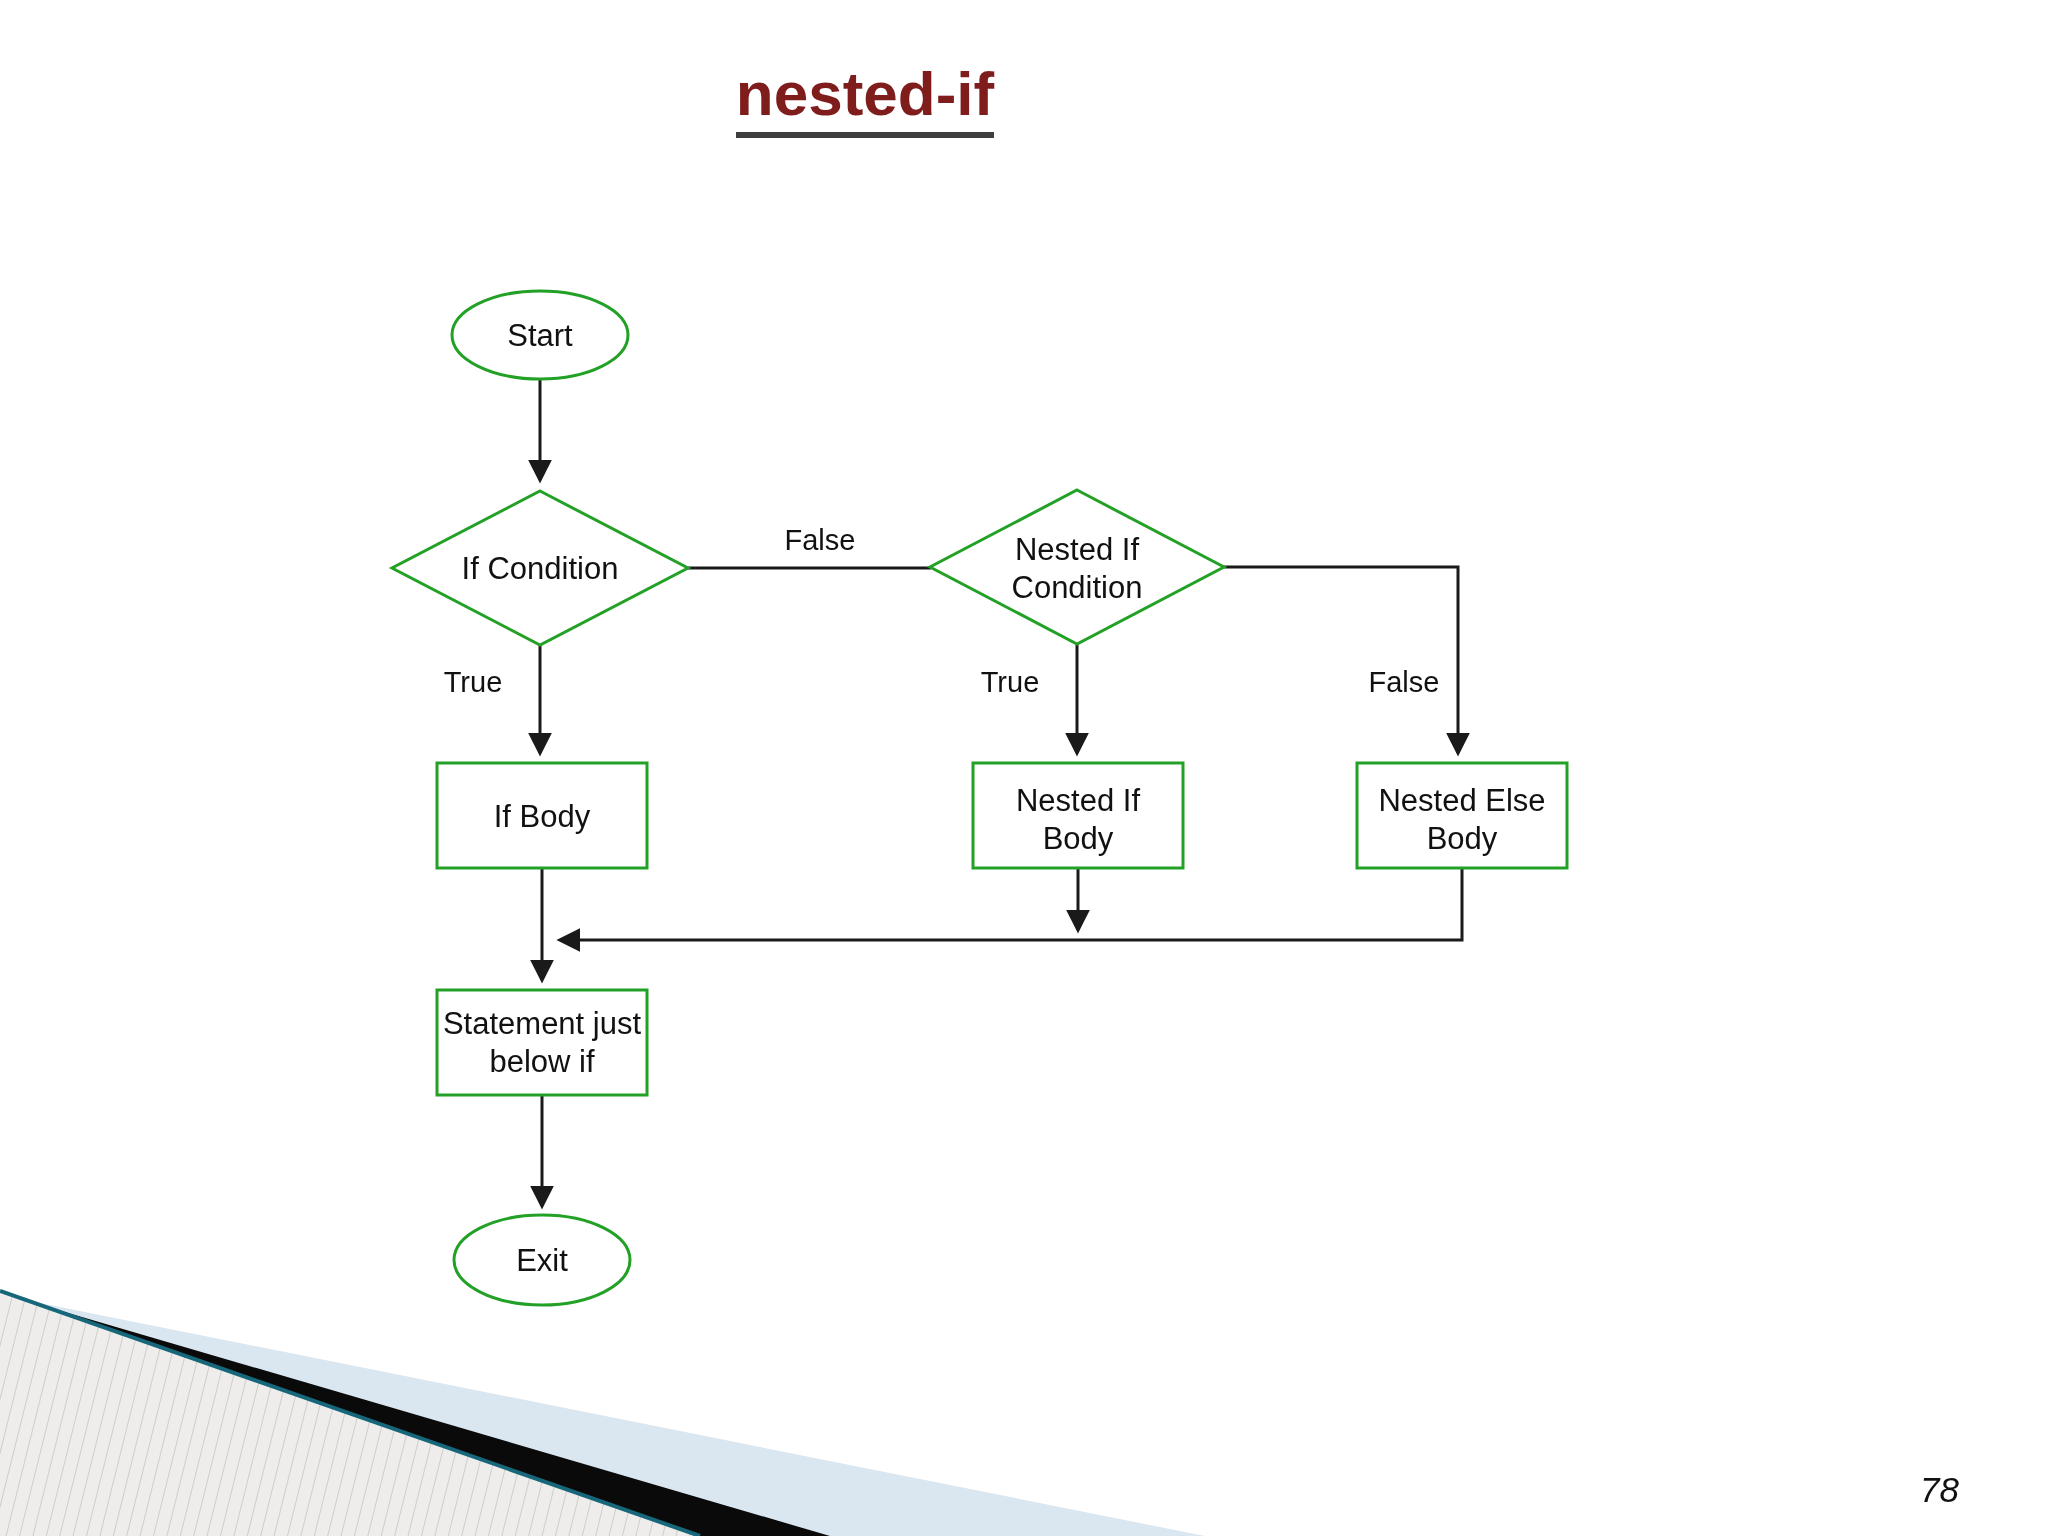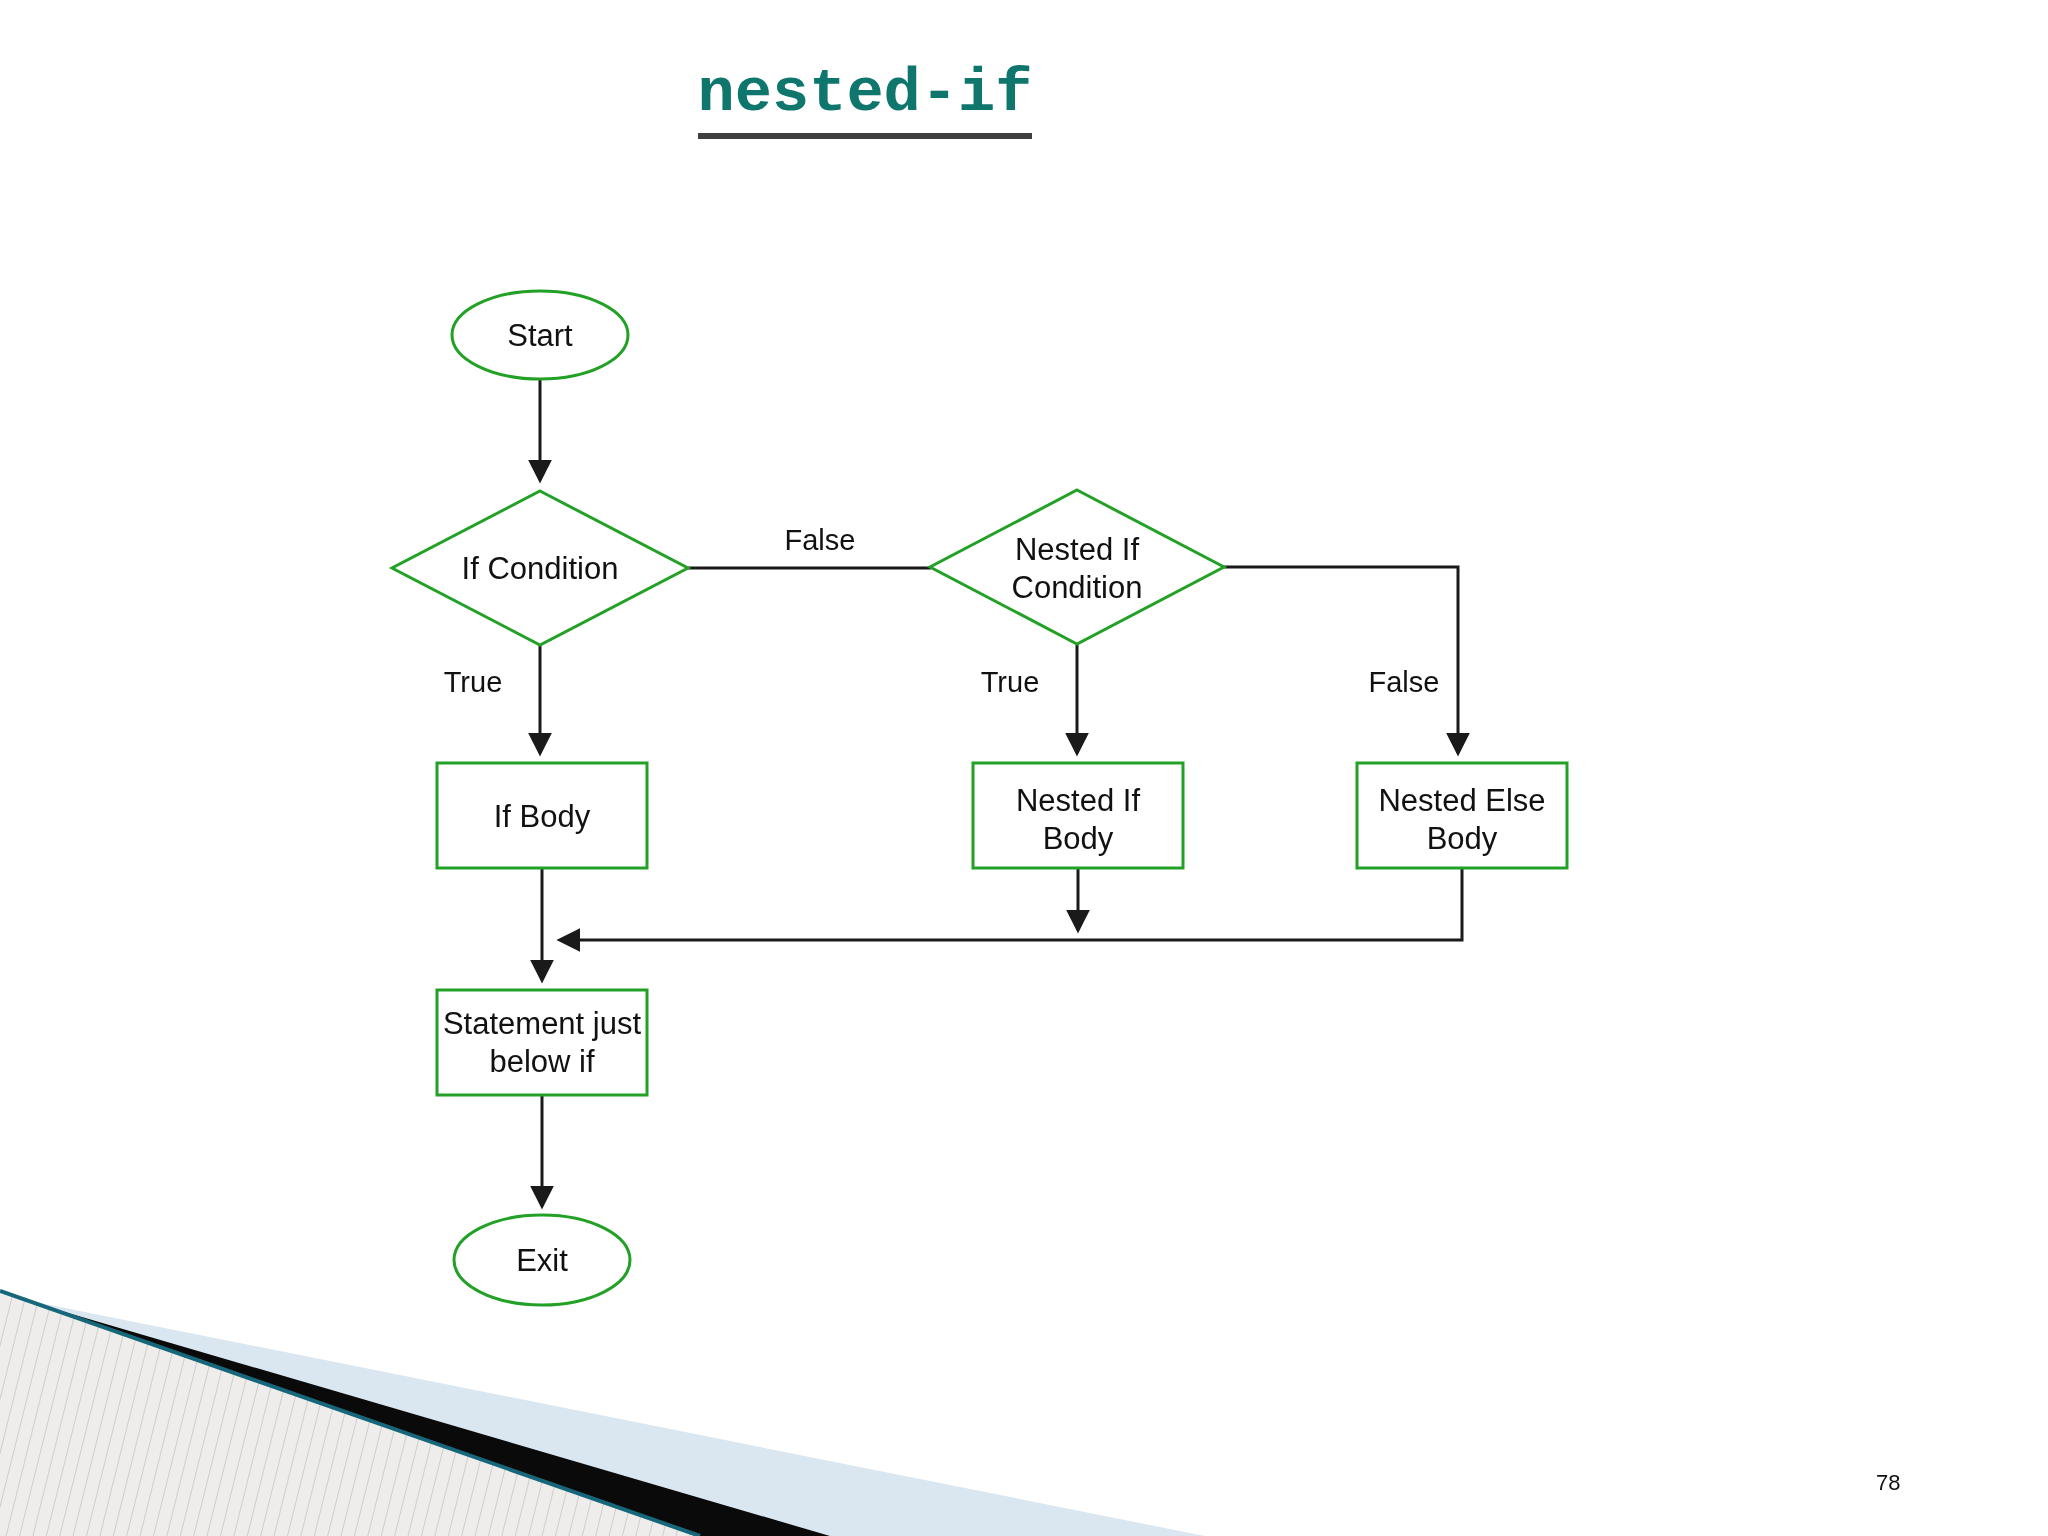--- a/index.html
+++ b/index.html
@@ -16,8 +16,7 @@
     text-align:center;
     font-size:62px;
     font-weight:bold;
-    color:#0f766e;
-    font-family:Liberation Mono, monospace;
+    color:#7f1d1d;
   }
   #title span{
     border-bottom:6px solid #3f3f3f;

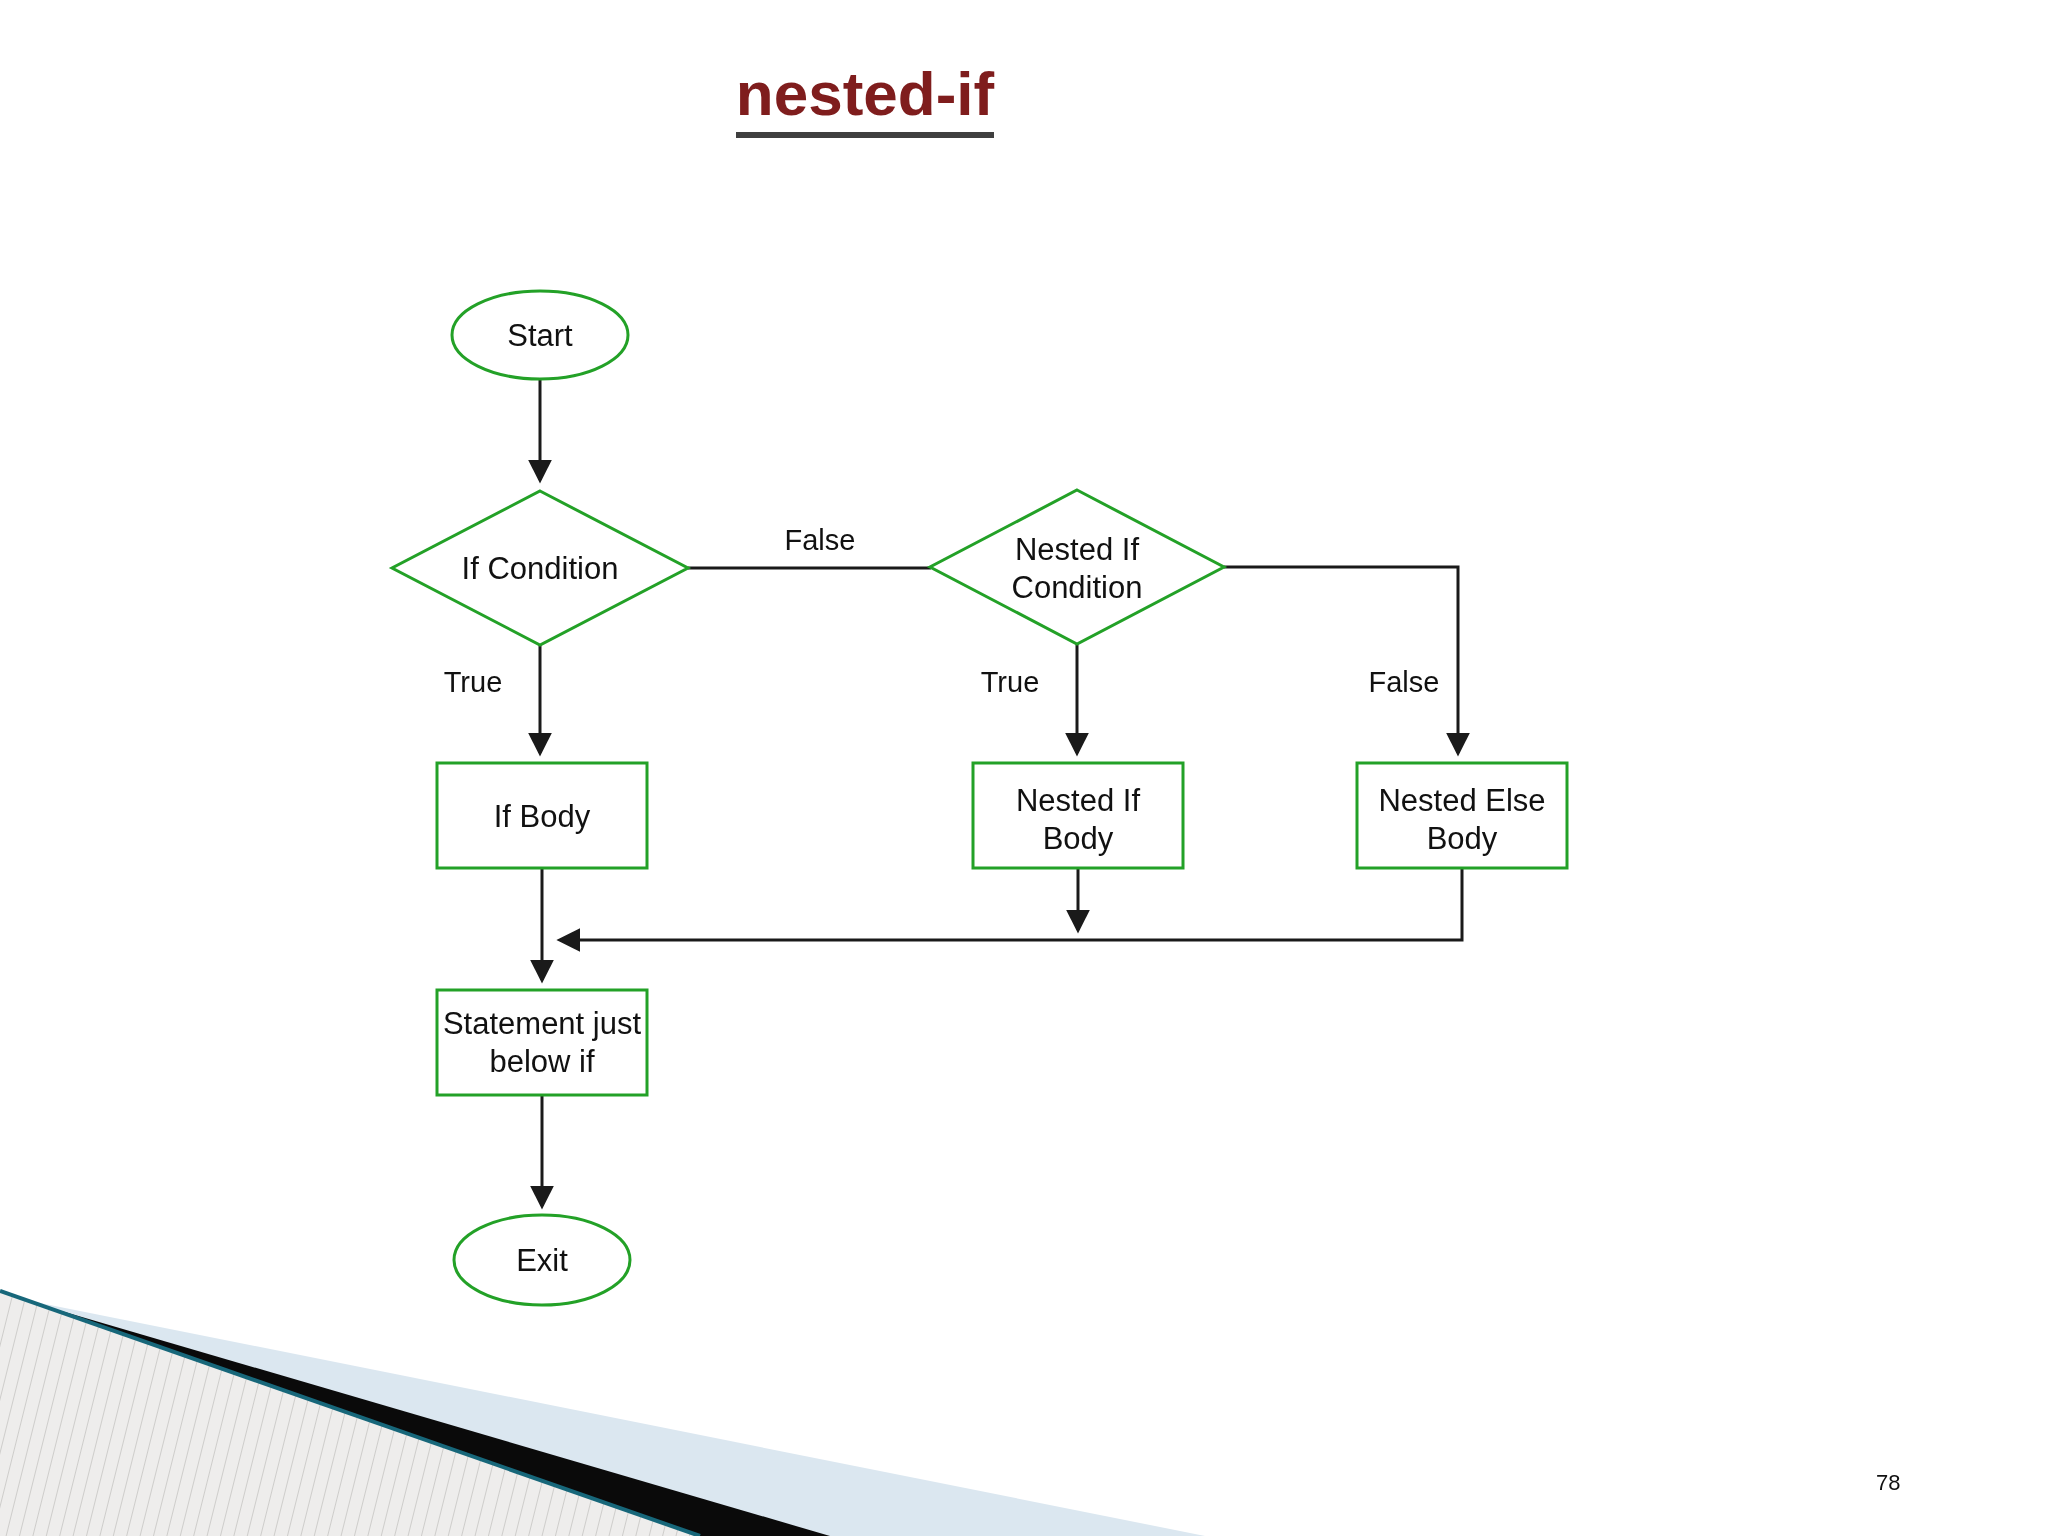--- a/index.html
+++ b/index.html
@@ -24,9 +24,10 @@
   }
   #page-number{
     position:absolute;
-    left:1876px;top:1470px;
-    font-size:22px;
+    left:1920px;top:1470px;
+    font-size:35px;
     color:#111111;
+    font-style:italic;
   }
   svg{position:absolute;left:0;top:0;}
   .shape{fill:#ffffff;stroke:#23a127;stroke-width:3;}

